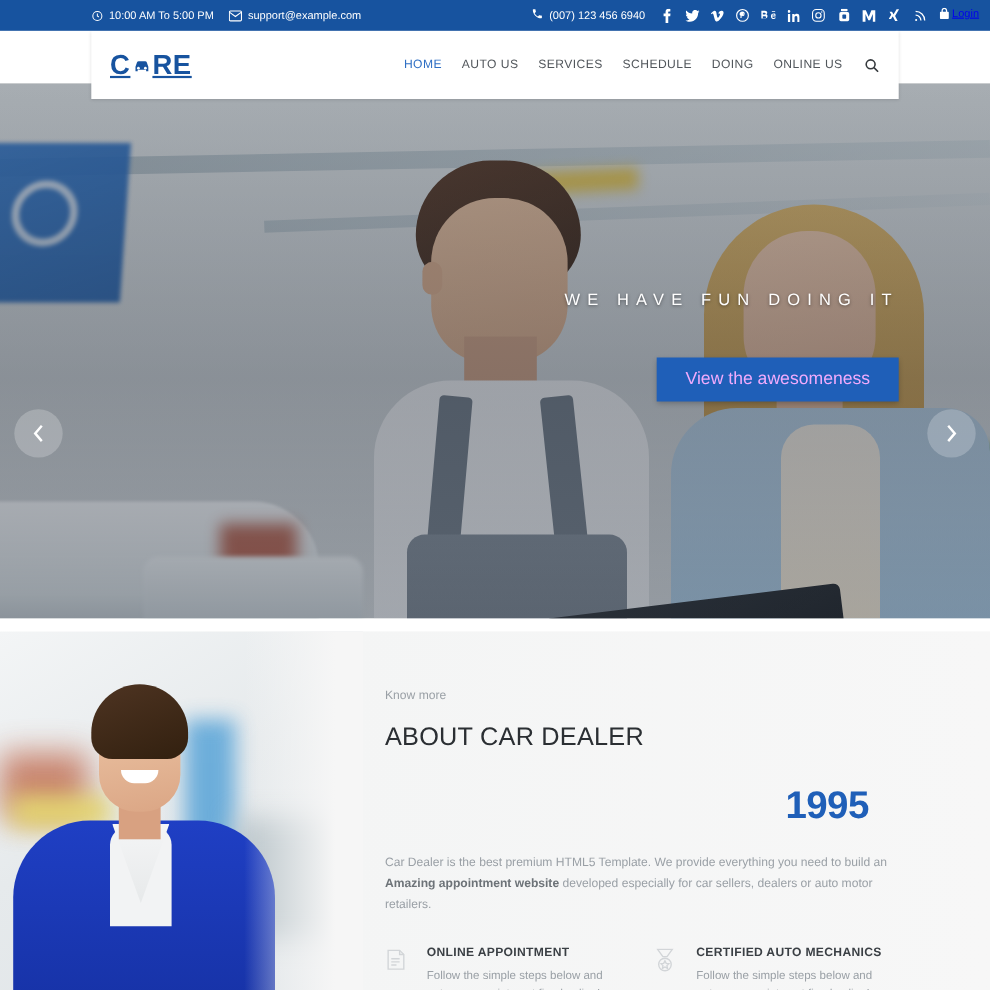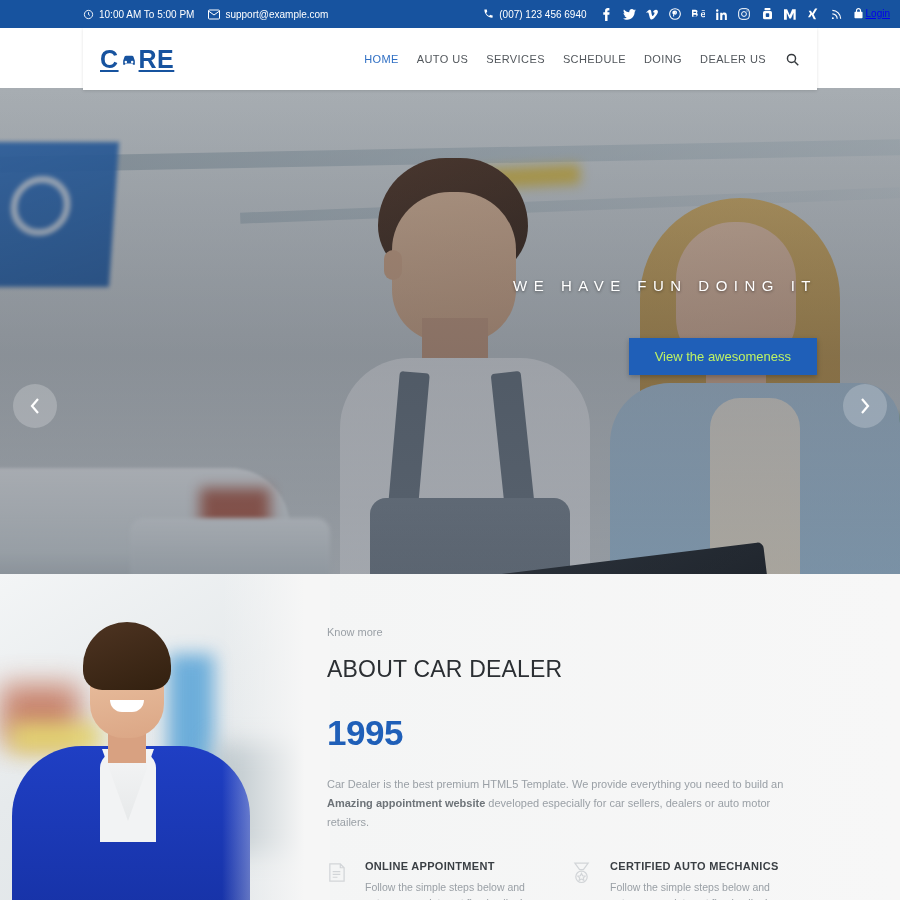--- a/index.html
+++ b/index.html
@@ -438,7 +438,7 @@
     <a href="#">SERVICES</a>
     <a href="#">SCHEDULE</a>
     <a href="#">DOING</a>
-    <a href="#">DEALER US</a>
+    <a href="#">ONLINE US</a>
     <span class="search-btn">
       <svg width="13" height="13" viewBox="0 0 18 18" fill="none" stroke="#35393d" stroke-width="2">
         <circle cx="7.6" cy="7.6" r="5.6"></circle>

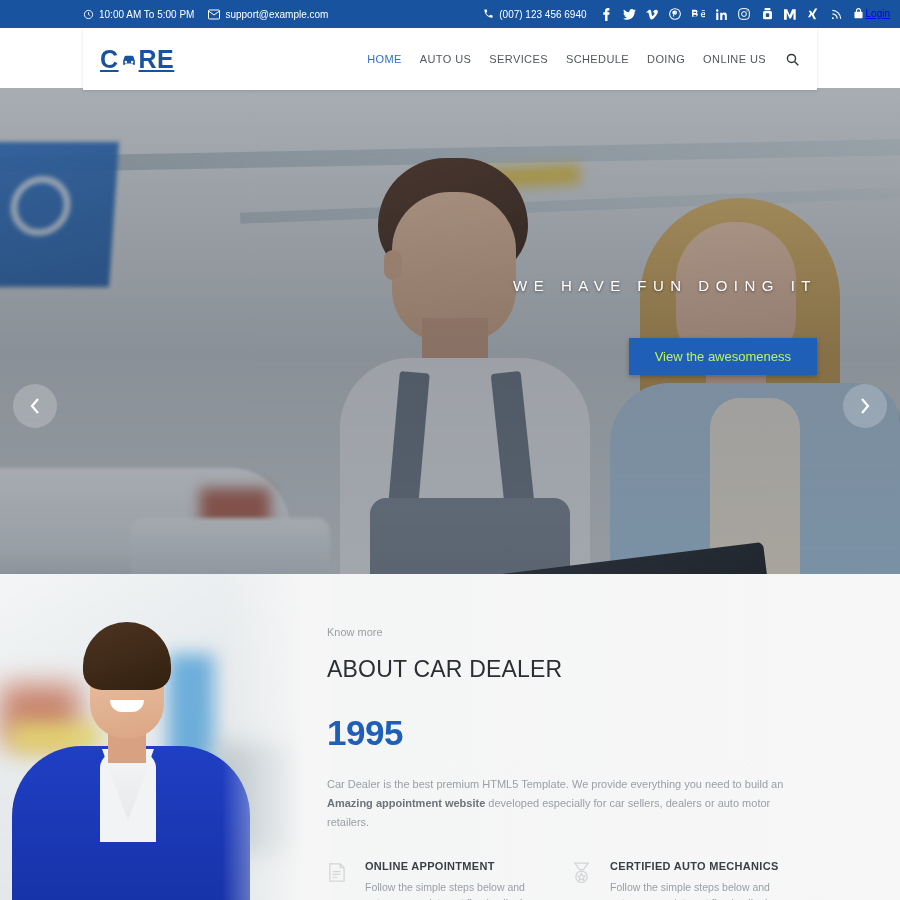--- a/index.html
+++ b/index.html
@@ -71,7 +71,7 @@
 
   
   .hero {
-    position: absolute; top: 88px; left: 0; width: 900px; height: 486px;
+    position: absolute; top: 76px; left: 0; width: 900px; height: 486px;
     overflow: hidden; background: #8a9097;
   }
   .hero-photo { position: absolute; inset: 0; }

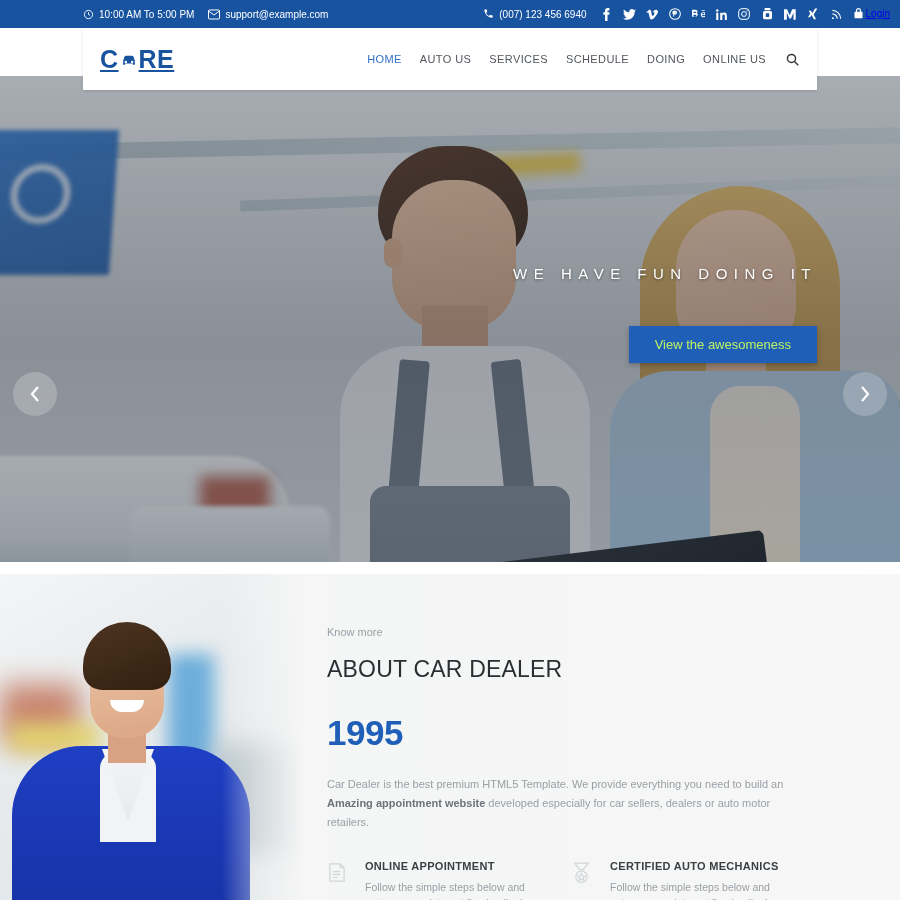--- a/index.html
+++ b/index.html
@@ -211,8 +211,8 @@
   }
   .hero-btn {
     margin-top: 28px;
-    background: #1f5fb8; color: #bef264; border: none;
-    padding: 11px 26px; font-size: 13px; cursor: pointer;
+    background: #1f5fb8; color: #f0abfc; border: none;
+    padding: 11px 26px; font-size: 16px; cursor: pointer;
     font-family: "Liberation Sans", sans-serif;
     box-shadow: 0 2px 5px rgba(0,0,0,.25);
   }

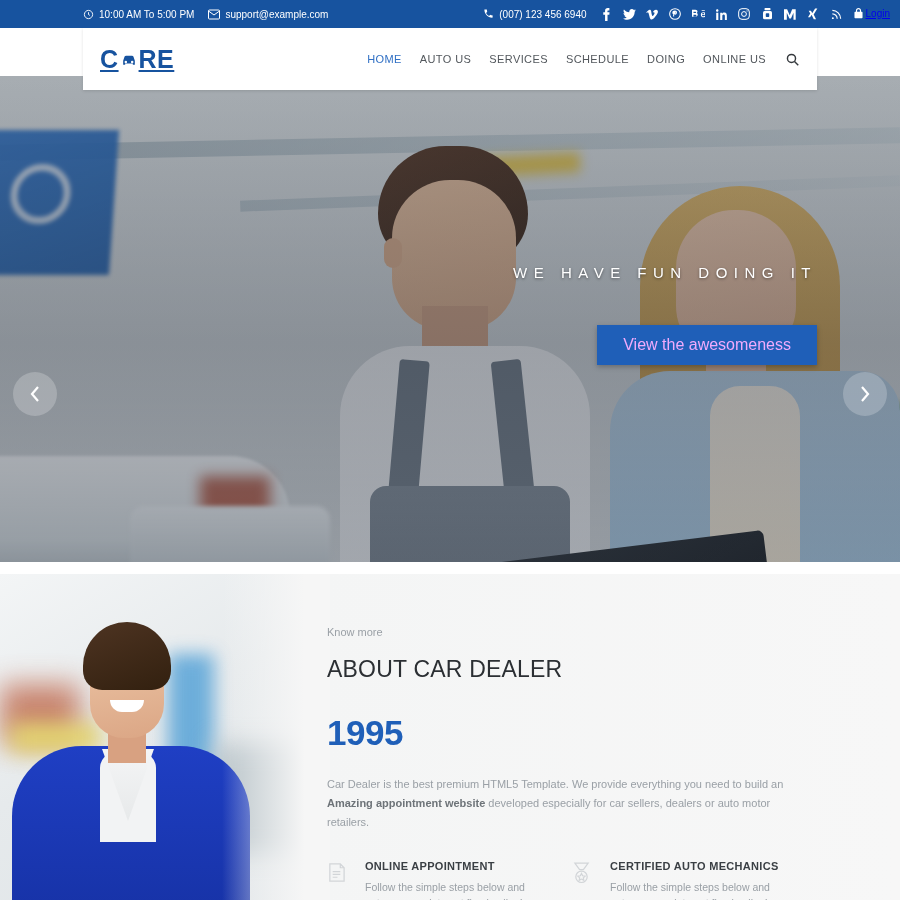--- a/index.html
+++ b/index.html
@@ -280,7 +280,7 @@
     background: linear-gradient(90deg, rgba(247,247,247,0), #f6f6f6 75%);
   }
 
-  .about-text { position: absolute; left: 327px; top: 0; width: 490px; height: 317px; }
+  .about-text { position: absolute; left: 350px; top: 0; width: 490px; height: 317px; }
   .know-more { font-size: 11px; color: #9aa0a6; margin-top: 52px; }
   .about-title {
     font-size: 23px; color: #2b2f33; margin-top: 18px;

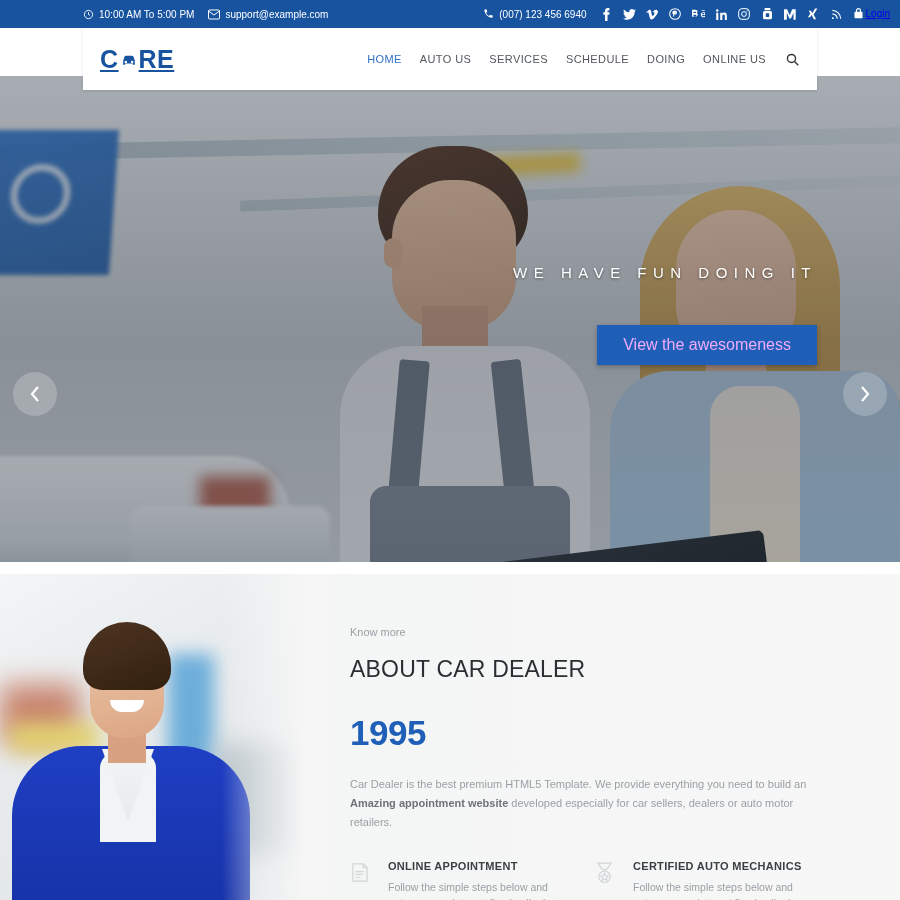--- a/index.html
+++ b/index.html
@@ -286,7 +286,7 @@
     font-size: 23px; color: #2b2f33; margin-top: 18px;
     font-weight: 400; letter-spacing: .2px;
   }
-  .year-row { display: flex; align-items: center; margin-top: 32px; }
+  .year-row { display: flex; align-items: flex-end; margin-top: 32px; flex-direction: column; }
   .year {
     font-size: 35px; color: #1f5fb8; font-weight: bold; line-height: 1;
     width: 126px; flex: none; letter-spacing: -.5px;

